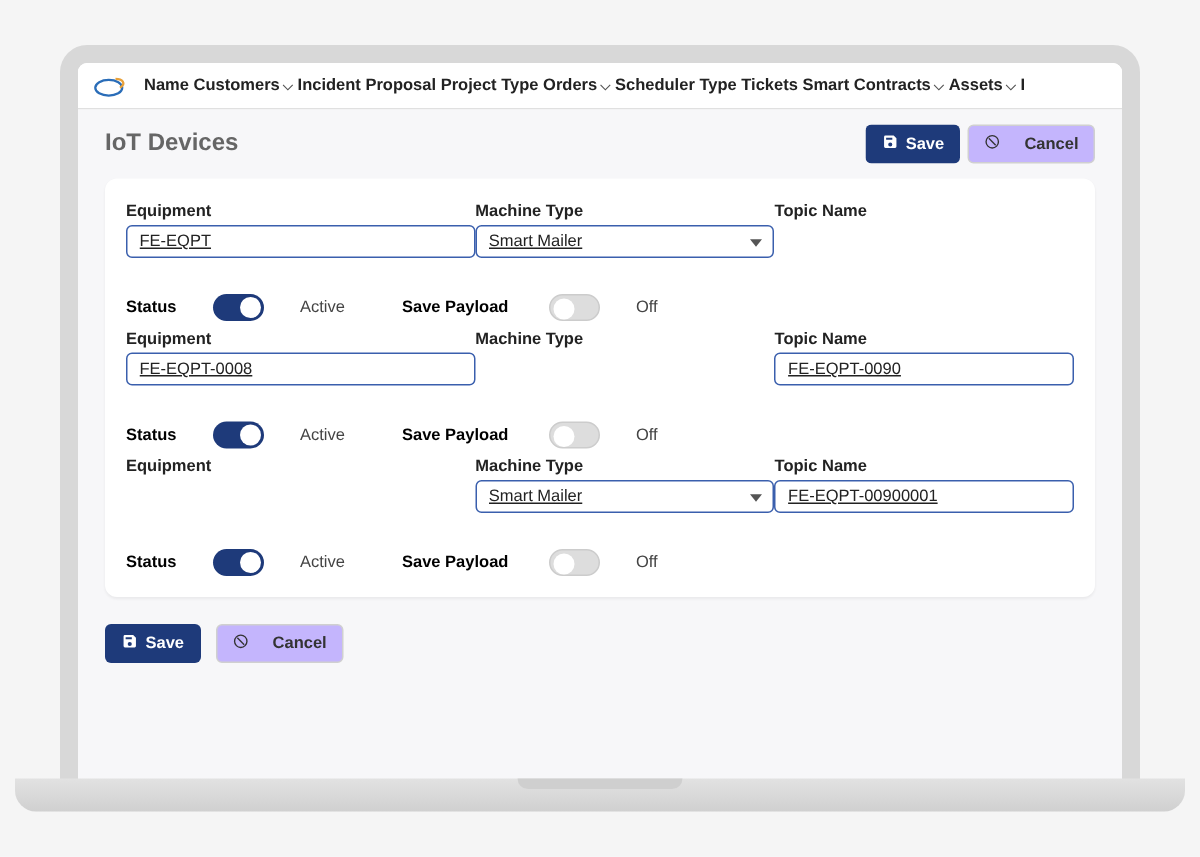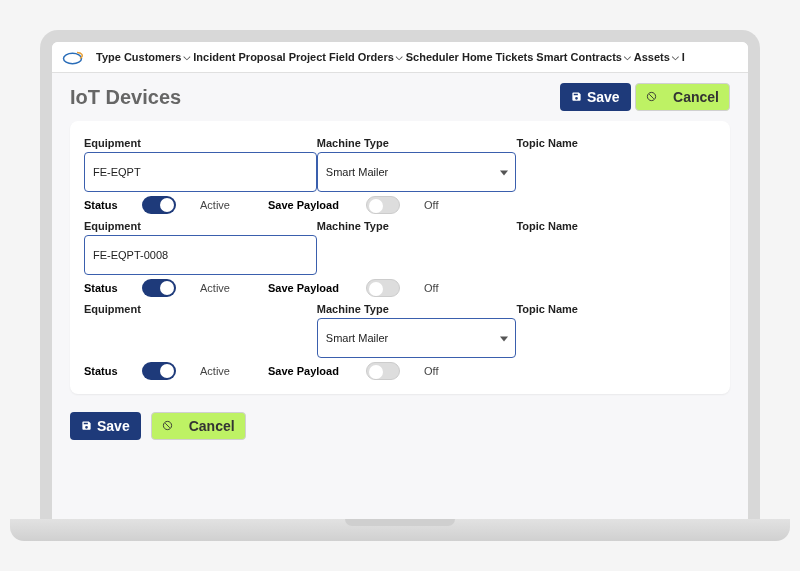--- a/index.html
+++ b/index.html
@@ -138,7 +138,7 @@
           </svg>
       </span>
       <span id="nav-items"><span class="nav-item">
-            <span>Type</span>
+            <span>Name</span>
           </span> <span class="nav-item">
             <span>Customers</span>
             <span class="chev">⌵</span>

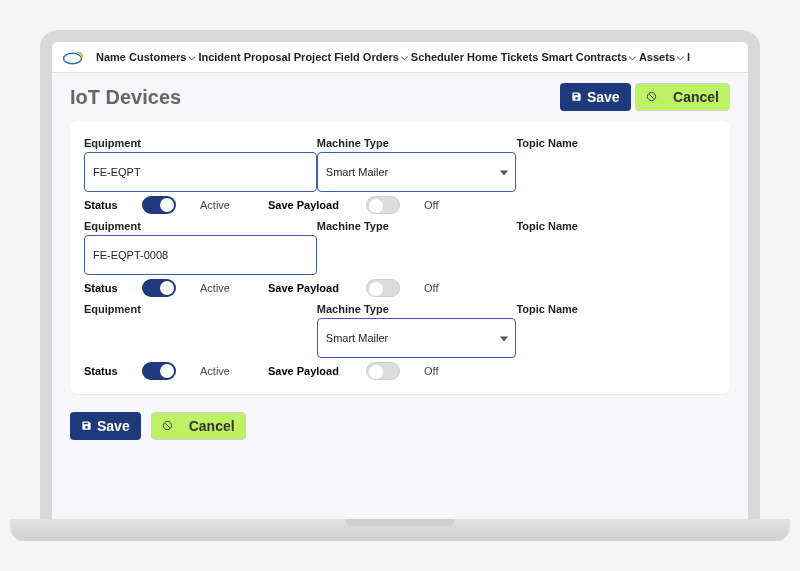--- a/index.html
+++ b/index.html
@@ -149,7 +149,7 @@
           </span> <span class="nav-item">
             <span>Project</span>
           </span> <span class="nav-item">
-            <span>Field Orders</span>
+            <span>Type Orders</span>
             <span class="chev">⌵</span>
           </span> <span class="nav-item">
             <span>Scheduler</span>

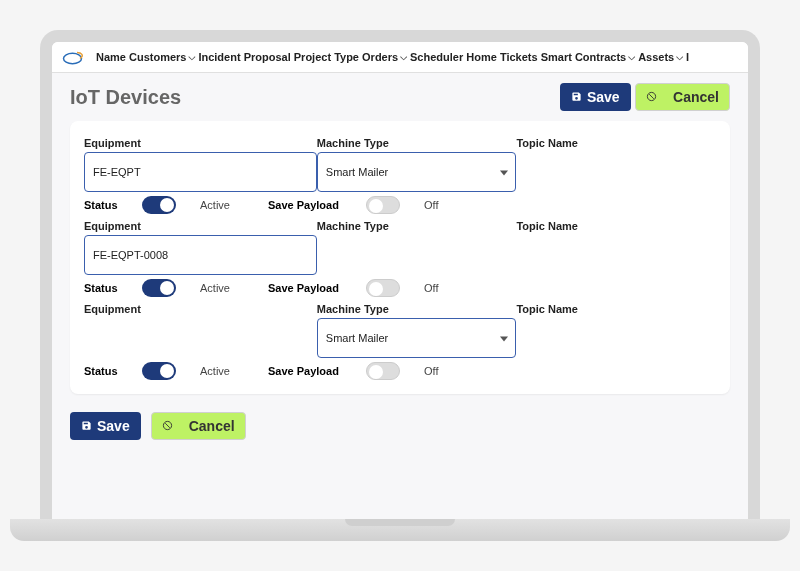--- a/index.html
+++ b/index.html
@@ -154,7 +154,7 @@
           </span> <span class="nav-item">
             <span>Scheduler</span>
           </span> <span class="nav-item">
-            <span>Home Tickets</span>
+            <span>Type Tickets</span>
           </span> <span class="nav-item">
             <span>Smart Contracts</span>
             <span class="chev">⌵</span>

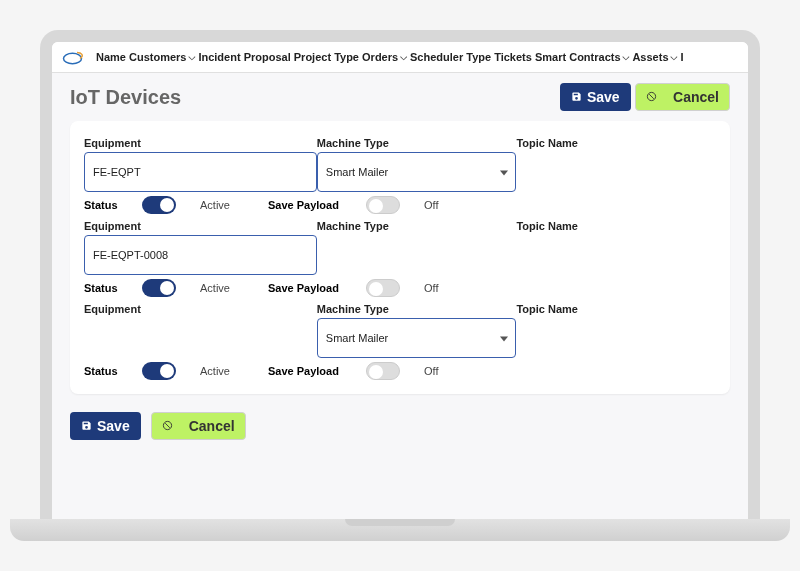--- a/index.html
+++ b/index.html
@@ -70,7 +70,7 @@
   display: flex; align-items: center; justify-content: space-between;
   margin-bottom: 10px;
 }
-.page-title { font-size: 20px; font-weight: 600; color: #666; text-align: center; }
+.page-title { font-size: 16px; font-weight: 600; color: #666; text-align: center; }
 .btn {
   display: inline-flex; align-items: center; gap: 5px;
   padding: 5px 10px; font-size: 14px; font-weight: 600;

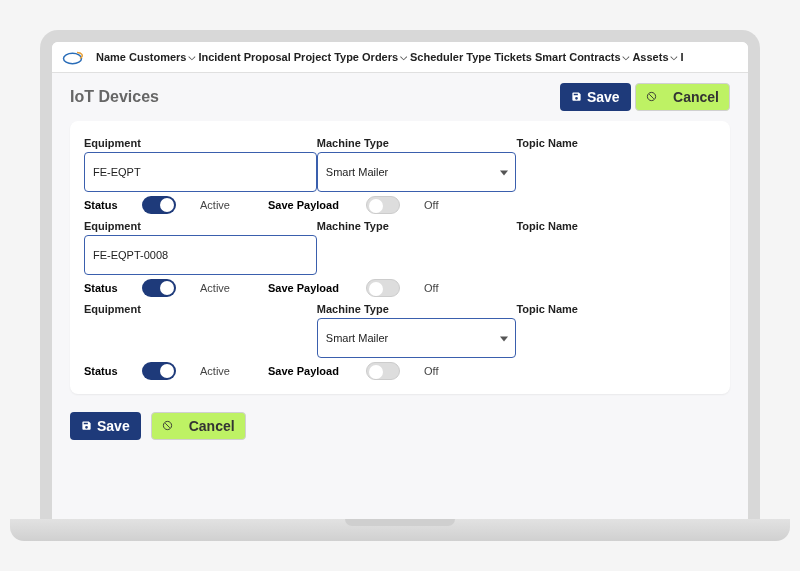--- a/index.html
+++ b/index.html
@@ -73,7 +73,7 @@
 .page-title { font-size: 16px; font-weight: 600; color: #666; text-align: center; }
 .btn {
   display: inline-flex; align-items: center; gap: 5px;
-  padding: 5px 10px; font-size: 14px; font-weight: 600;
+  padding: 5px 10px; font-size: 11px; font-weight: 600;
   border-radius: 4px; border: 1px solid transparent; cursor: pointer;
 }
 .btn-primary { background: #1e3a7a; color: #fff; }

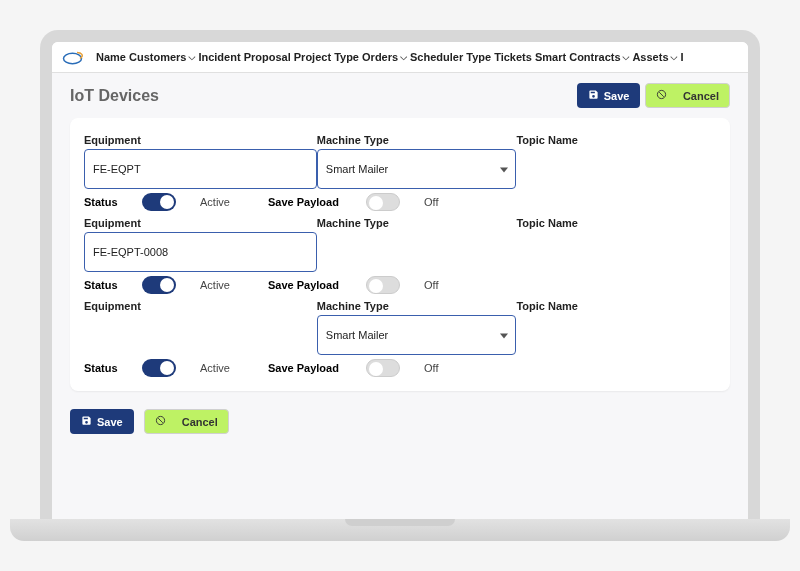--- a/index.html
+++ b/index.html
@@ -77,7 +77,7 @@
   border-radius: 4px; border: 1px solid transparent; cursor: pointer;
 }
 .btn-primary { background: #1e3a7a; color: #fff; }
-.btn-secondary { background: #bef264; color: #333; border-color: #d0d0d0; gap: 16px; }
+.btn-secondary { background: #c4b5fd; color: #333; border-color: #d0d0d0; gap: 16px; }
 .btn svg, .btn .icn { width: 11px; height: 11px; }
 
 .card {

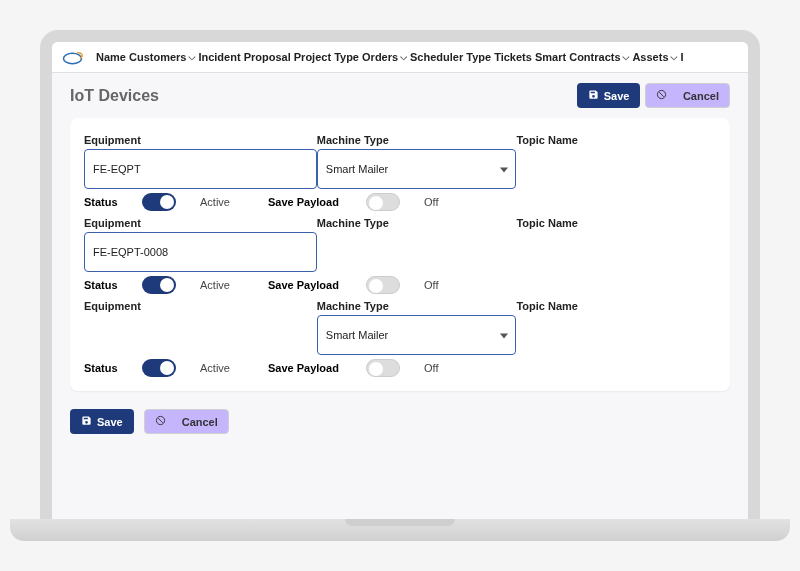--- a/index.html
+++ b/index.html
@@ -88,8 +88,8 @@
 .row { display: grid; grid-template-columns: 1.4fr 1.2fr 1.2fr; margin-top: 6px; }
 .field-label { font-size: 11px; font-weight: 600; color: #222; margin-bottom: 3px; display: block; }
 .text-input, .select {
-  width: 100%; height: 40px; border: 1px solid #3a5fad; border-radius: 4px;
-  padding: 0 8px; font-size: 11px; color: #222; background: #fff;
+  width: 100%; height: 22px; border: 1px solid #3a5fad; border-radius: 4px;
+  padding: 0 8px; font-size: 11px; color: #222; background: #fff; text-decoration: underline;
 }
 .select { appearance: none; padding-right: 21px; position: relative; }
 .select-wrap { position: relative; }

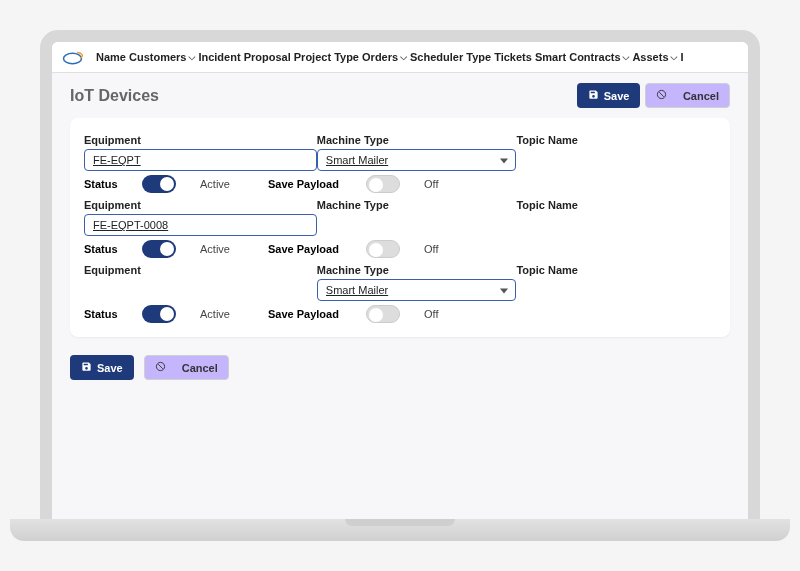--- a/index.html
+++ b/index.html
@@ -104,7 +104,7 @@
   grid-template-columns: 50px 50px 60px 90px 50px 50px 1fr;
   align-items: center;
   gap: 8px;
-  margin-top: 4px;
+  margin-top: 24px;
   font-size: 11px;
 }
 .status-label { font-weight: 600; }

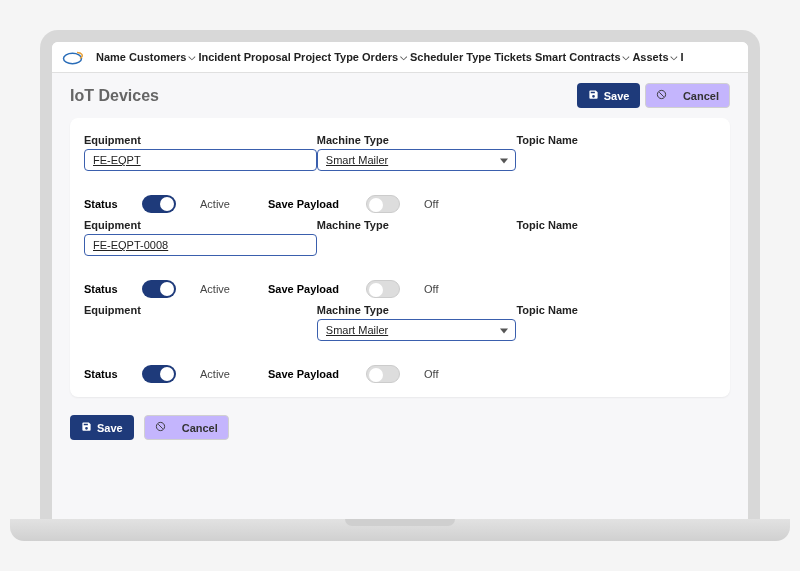--- a/index.html
+++ b/index.html
@@ -208,7 +208,7 @@
             <div>
               <label class="field-label">Machine Type</label>
             </div>
-            <div><label class="field-label">Topic Name</label></div>
+            <div><label class="field-label">Topic Name</label><input class="text-input" value="FE-EQPT-0090" style=""></div>
           </div>
           <div class="status-row">
             <span class="status-label">Status</span>

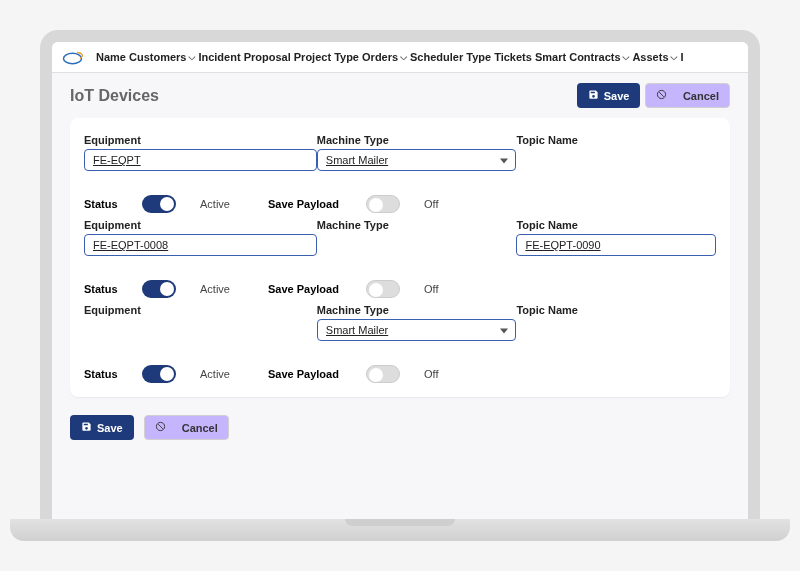--- a/index.html
+++ b/index.html
@@ -224,7 +224,7 @@
               <label class="field-label">Machine Type</label>
               <div class="select-wrap"><select class="select"><option>Smart Mailer</option></select></div>
             </div>
-            <div><label class="field-label">Topic Name</label></div>
+            <div><label class="field-label">Topic Name</label><input class="text-input" value="FE-EQPT-00900001" style=""></div>
           </div>
           <div class="status-row">
             <span class="status-label">Status</span>

